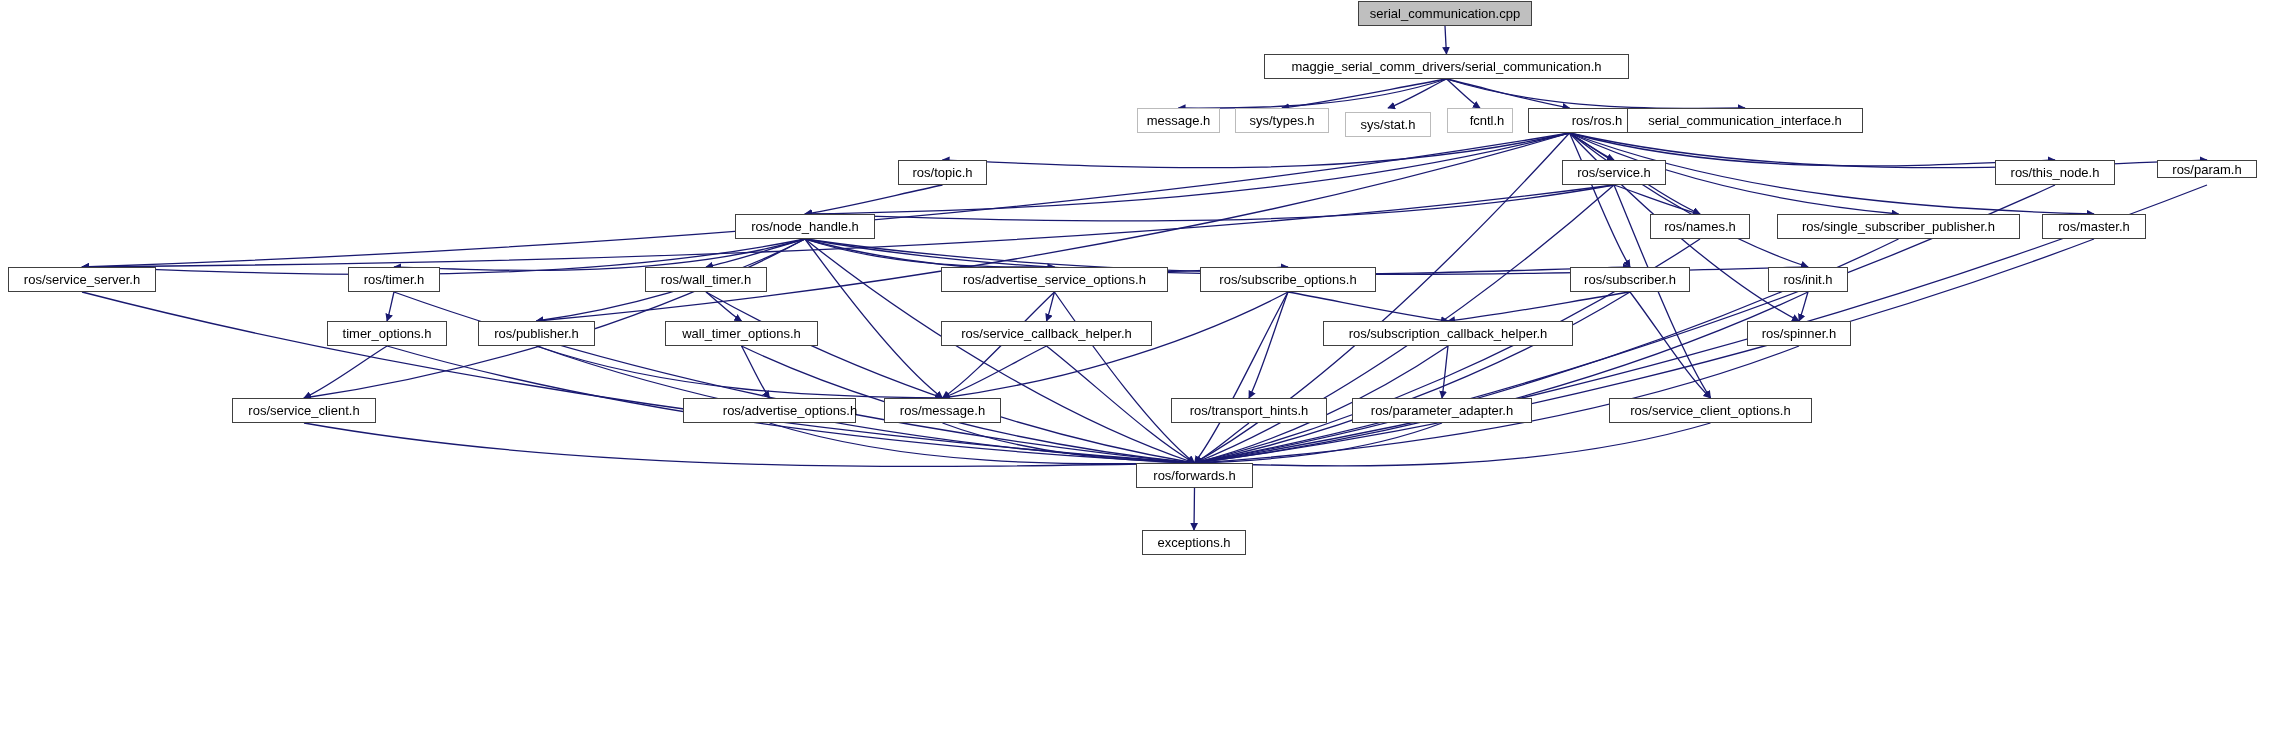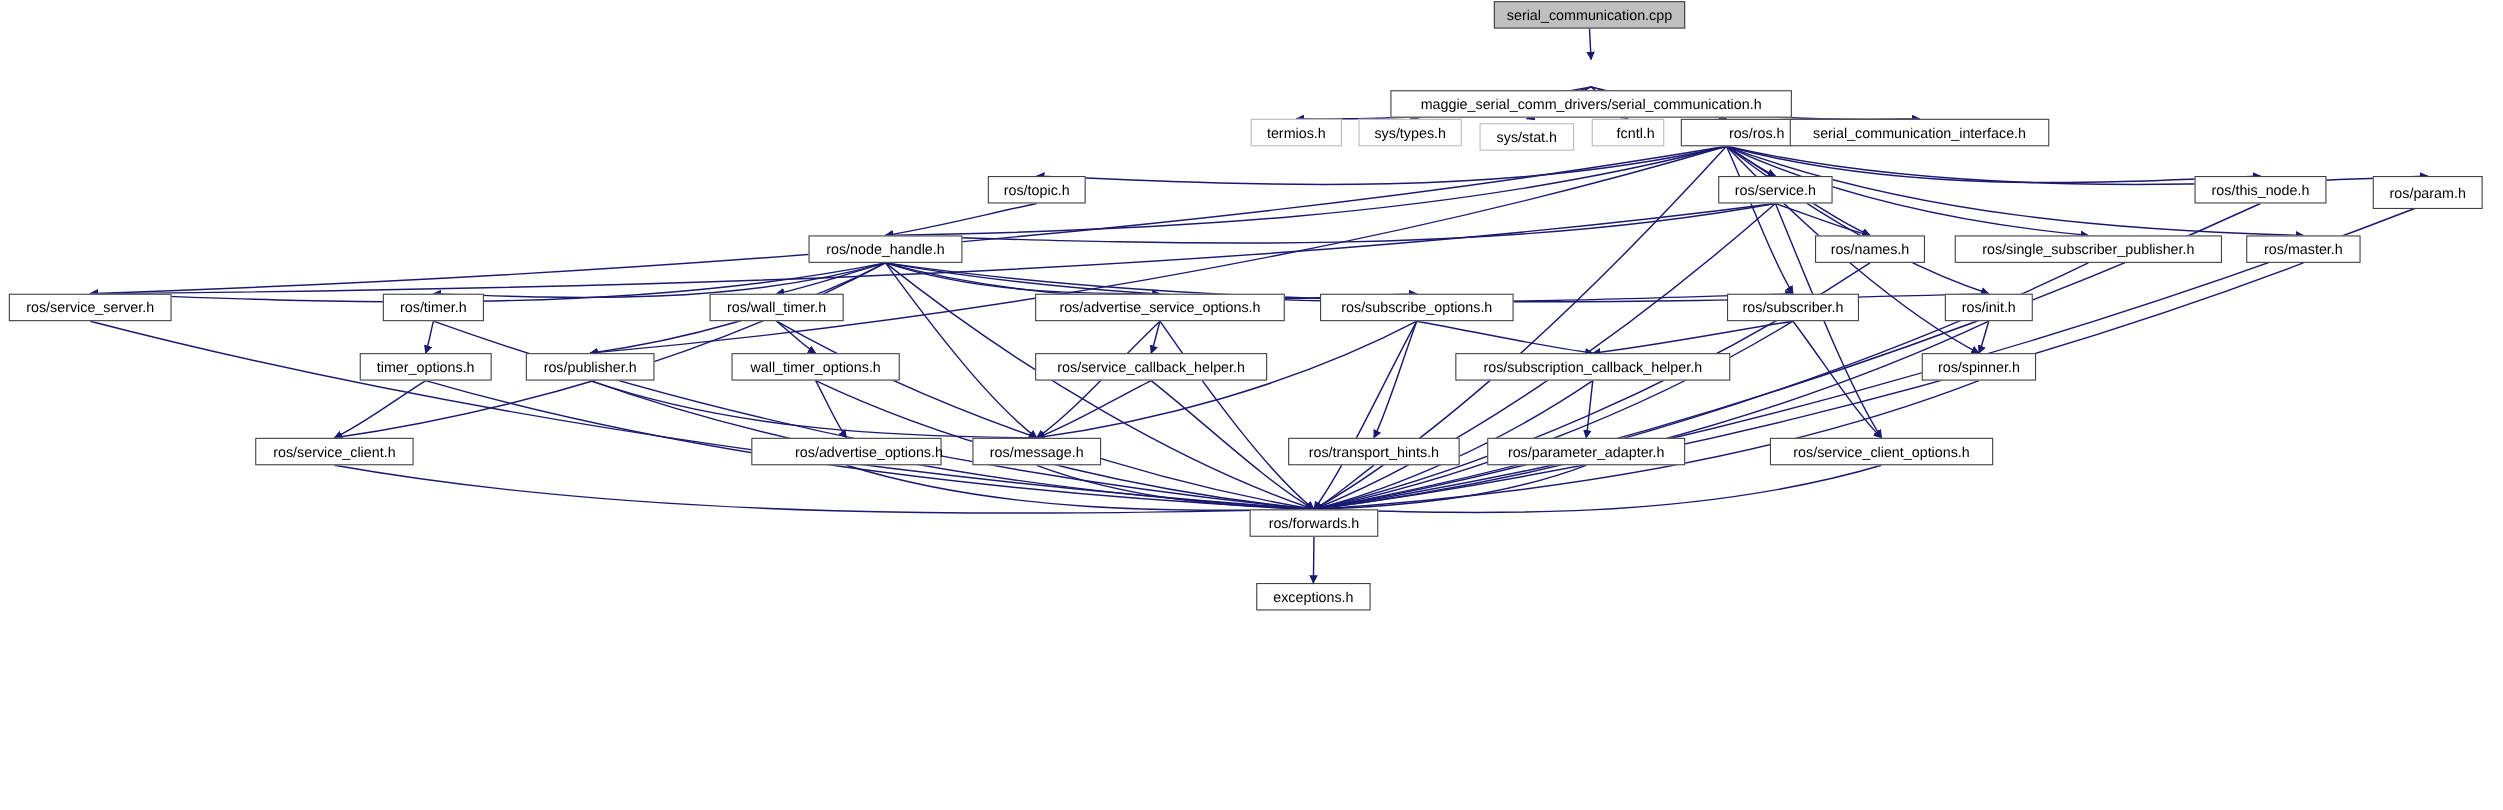--- a/index.html
+++ b/index.html
@@ -147,7 +147,7 @@
       <div class="node root" style="left: 1358px; top: 1px; width: 174px; height: 25px;">
         <span class="node-label">serial_communication.cpp</span>
       </div>
-      <div class="node" style="left: 1264px; top: 54px; width: 365px; height: 25px; margin-top: 28px;">
+      <div class="node" style="left: 1264px; top: 54px; width: 365px; height: 25px;">
         <span class="node-label">maggie_serial_comm_drivers/serial_communication.h</span>
       </div>
       <div class="node sys" style="left: 1137px; top: 108px; width: 83px; height: 25px;">

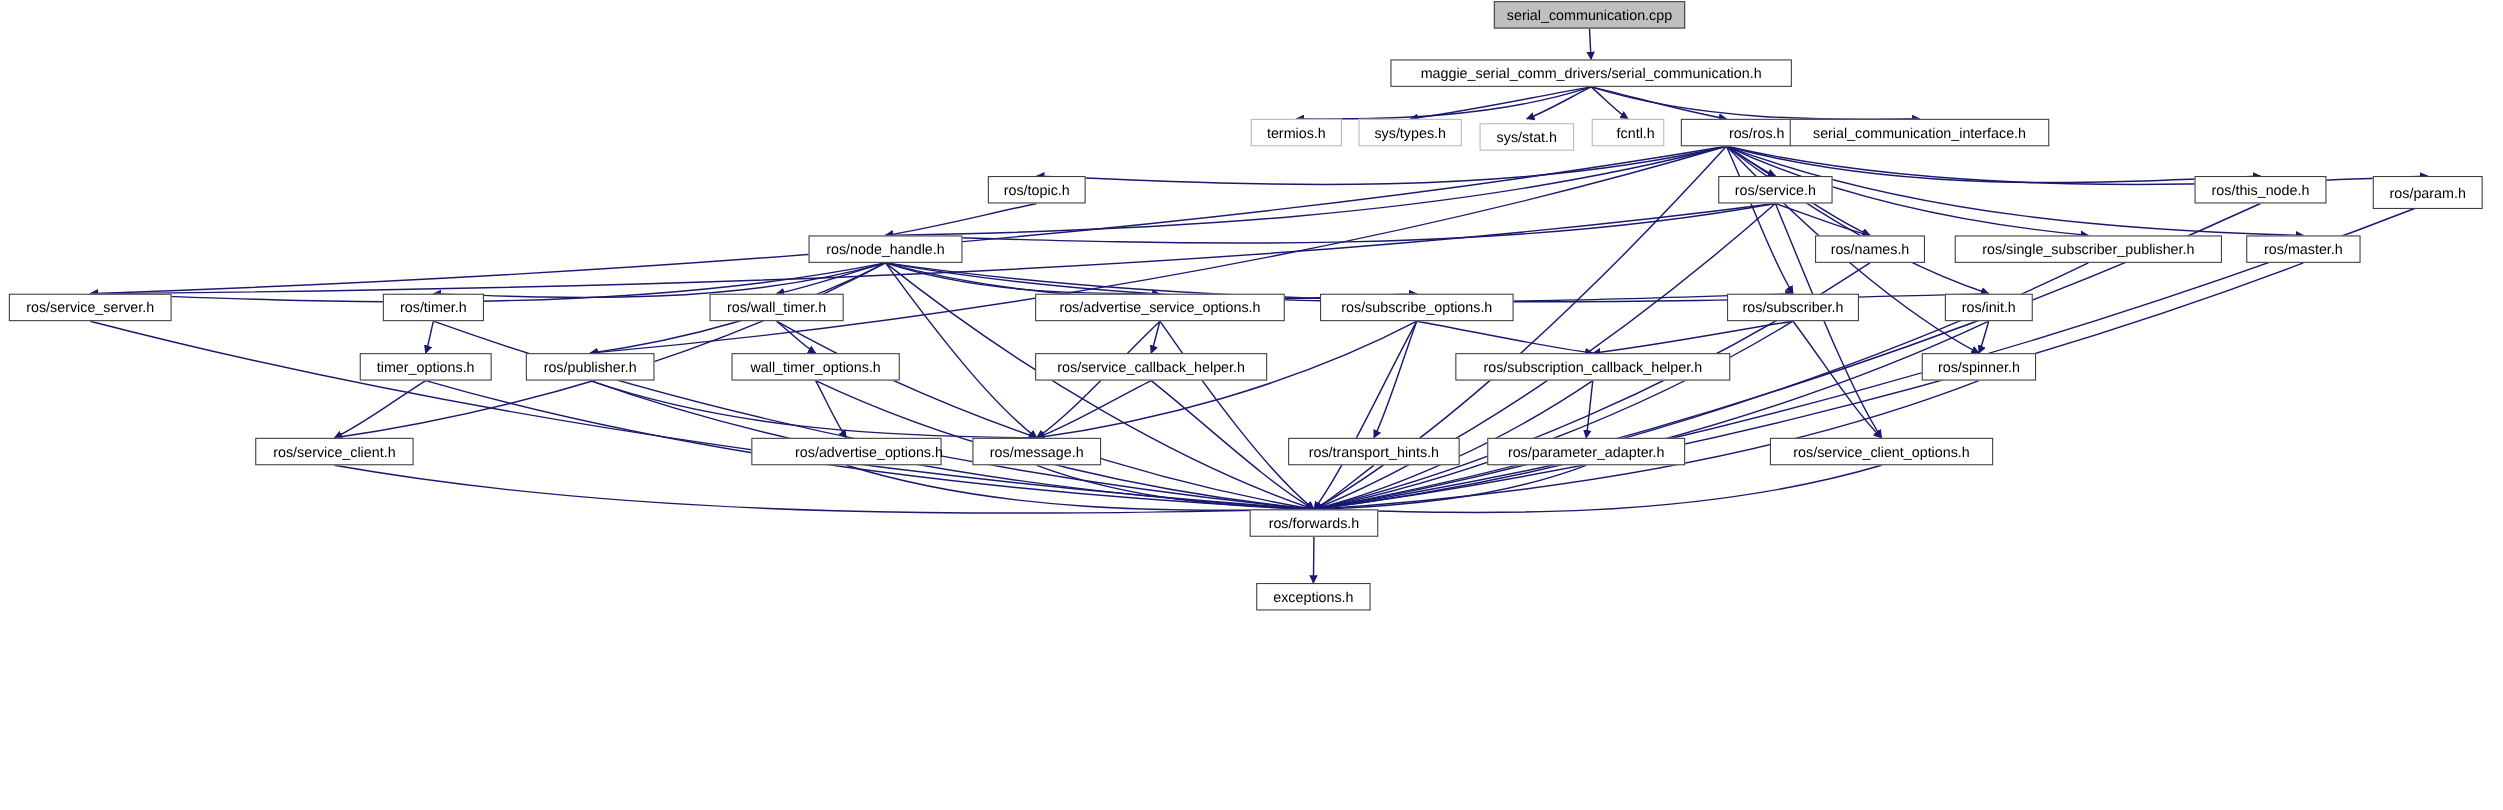--- a/index.html
+++ b/index.html
@@ -151,7 +151,7 @@
         <span class="node-label">maggie_serial_comm_drivers/serial_communication.h</span>
       </div>
       <div class="node sys" style="left: 1137px; top: 108px; width: 83px; height: 25px;">
-        <span class="node-label">termios.h</span>
+        <span class="node-label">message.h</span>
       </div>
       <div class="node sys" style="left: 1235px; top: 108px; width: 94px; height: 25px;">
         <span class="node-label">sys/types.h</span>

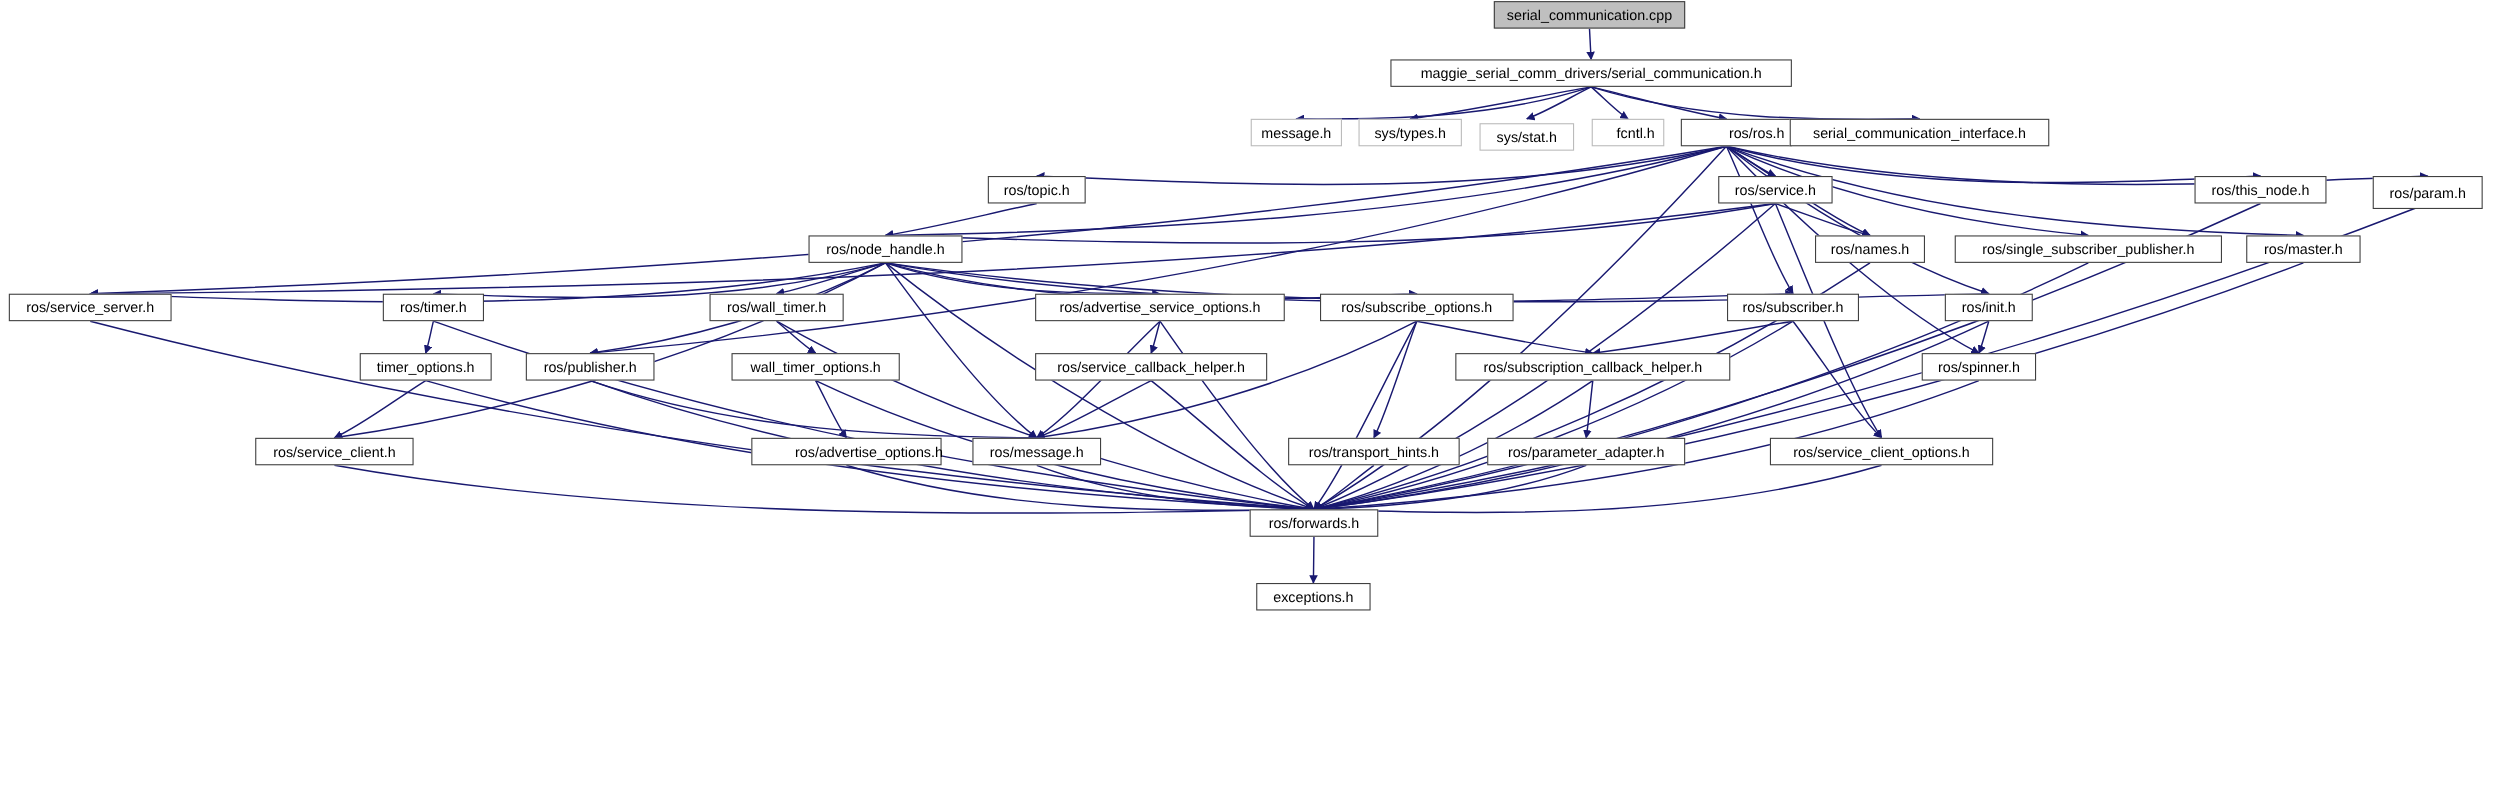--- a/index.html
+++ b/index.html
@@ -177,7 +177,7 @@
       <div class="node" style="left: 1995px; top: 160px; width: 120px; height: 25px;">
         <span class="node-label">ros/this_node.h</span>
       </div>
-      <div class="node" style="left: 2157px; top: 160px; width: 100px; height: 30px; justify-content: center;">
+      <div class="node" style="left: 2157px; top: 160px; width: 100px; height: 18px; justify-content: center;">
         <span class="node-label">ros/param.h</span>
       </div>
       <div class="node" style="left: 735px; top: 214px; width: 140px; height: 25px;">

